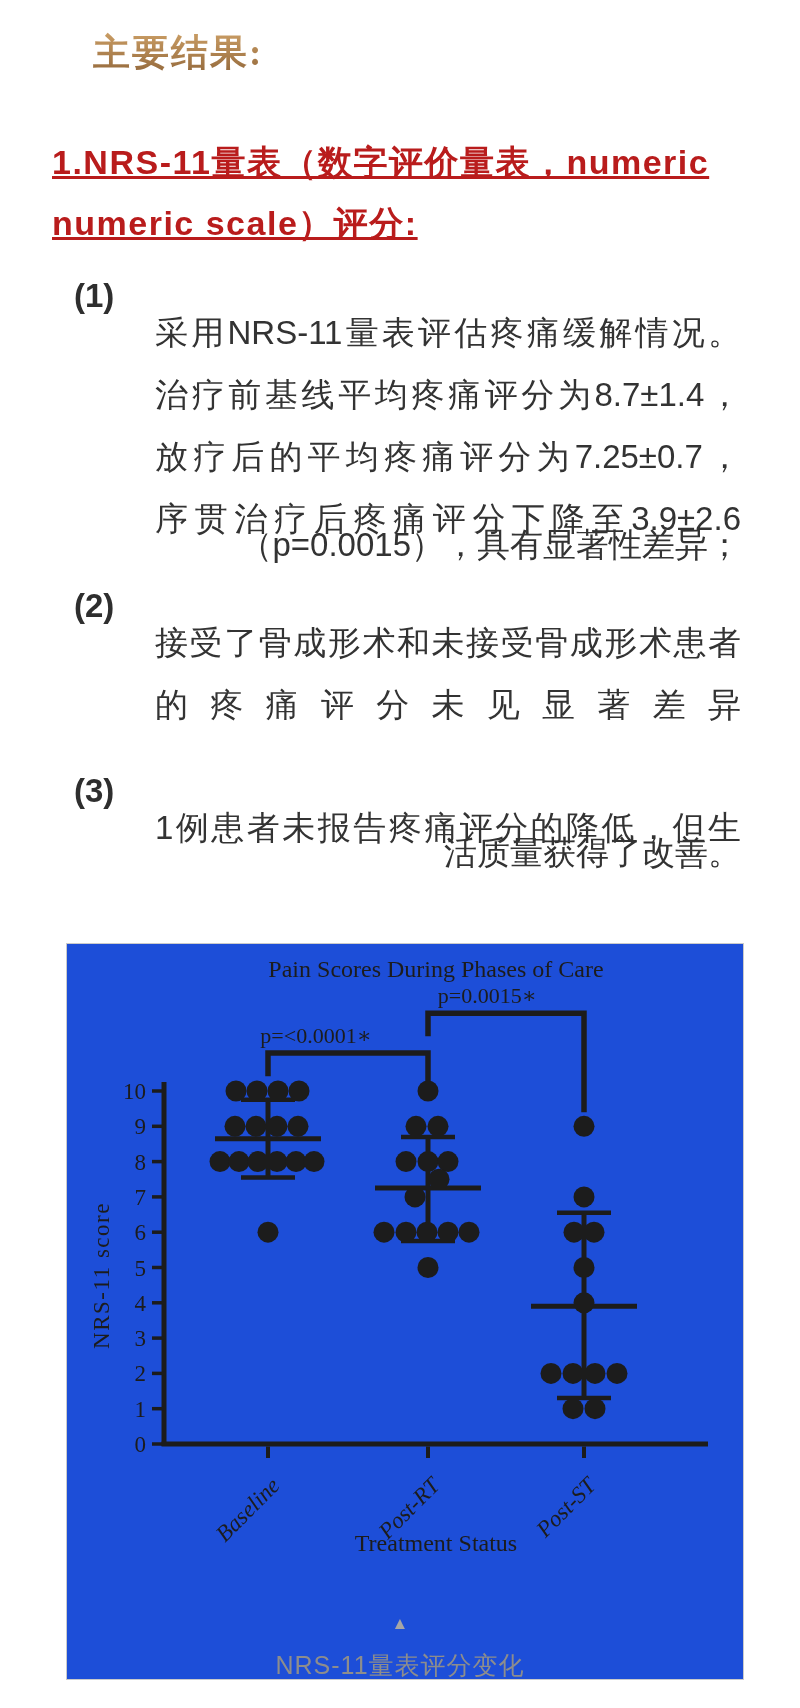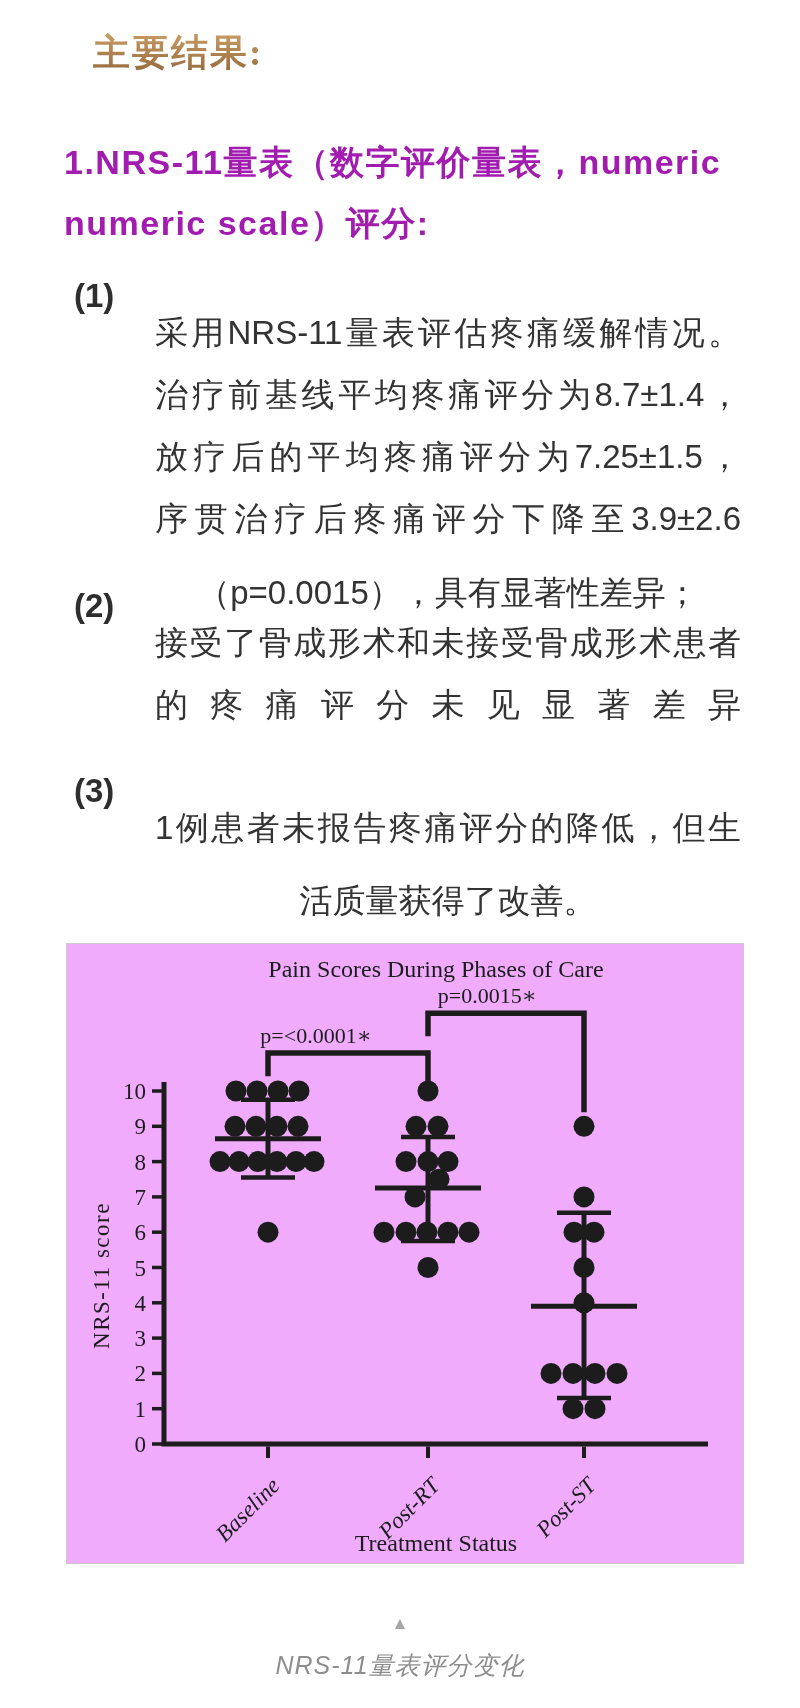--- a/index.html
+++ b/index.html
@@ -14,7 +14,7 @@
                 -webkit-background-clip:text;background-clip:text;-webkit-text-fill-color:transparent;}
   }
 
-  .section-heading{left:64px;font-size:34px;font-weight:700;color:#a21caf;letter-spacing:1.5px;white-space:nowrap;}
+  .section-heading{left:52px;font-size:34px;font-weight:700;color:#b91c1c;letter-spacing:1.5px;white-space:nowrap;text-decoration:underline;}
   .sh1{top:140px;}
   .sh2{top:201px;}
 

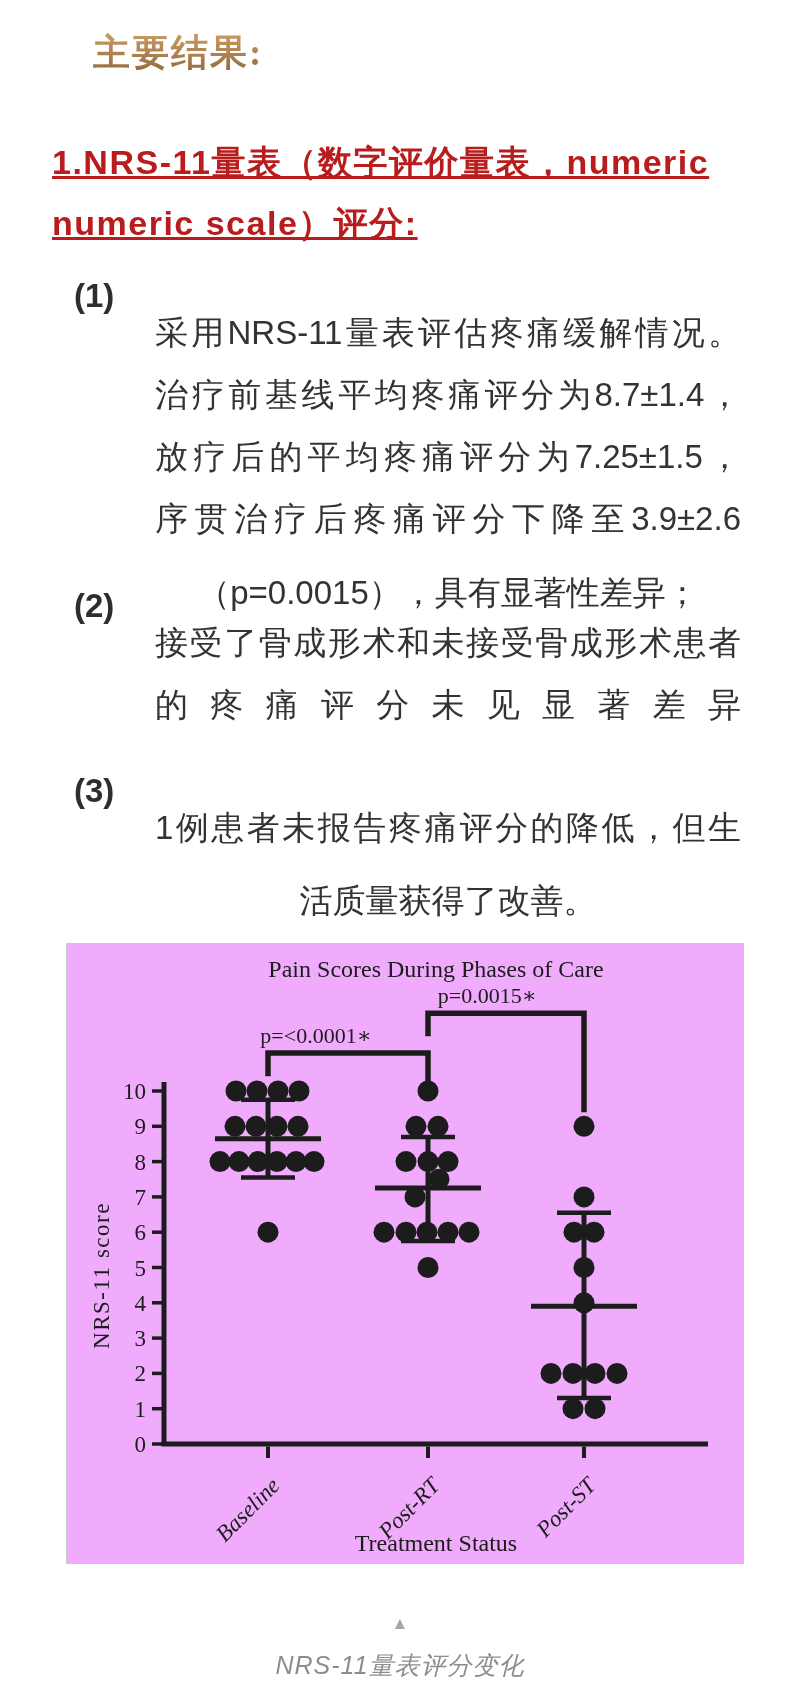--- a/index.html
+++ b/index.html
@@ -42,7 +42,7 @@
   <div class="abs f-num" style="top:278px">(1)</div>
   <div class="abs f-line stretch" style="top:278px">采用NRS-11量表评估疼痛缓解情况。</div>
   <div class="abs f-line stretch" style="top:340px">治疗前基线平均疼痛评分为8.7±1.4，</div>
-  <div class="abs f-line stretch" style="top:402px">放疗后的平均疼痛评分为7.25±1.5，</div>
+  <div class="abs f-line stretch" style="top:402px">放疗后的平均疼痛评分为7.25±0.7，</div>
   <div class="abs f-line stretch" style="top:464px">序贯治疗后疼痛评分下降至3.9±2.6</div>
   <div class="abs f-line natural" style="top:526px">（p=0.0015），具有显著性差异；</div>
 

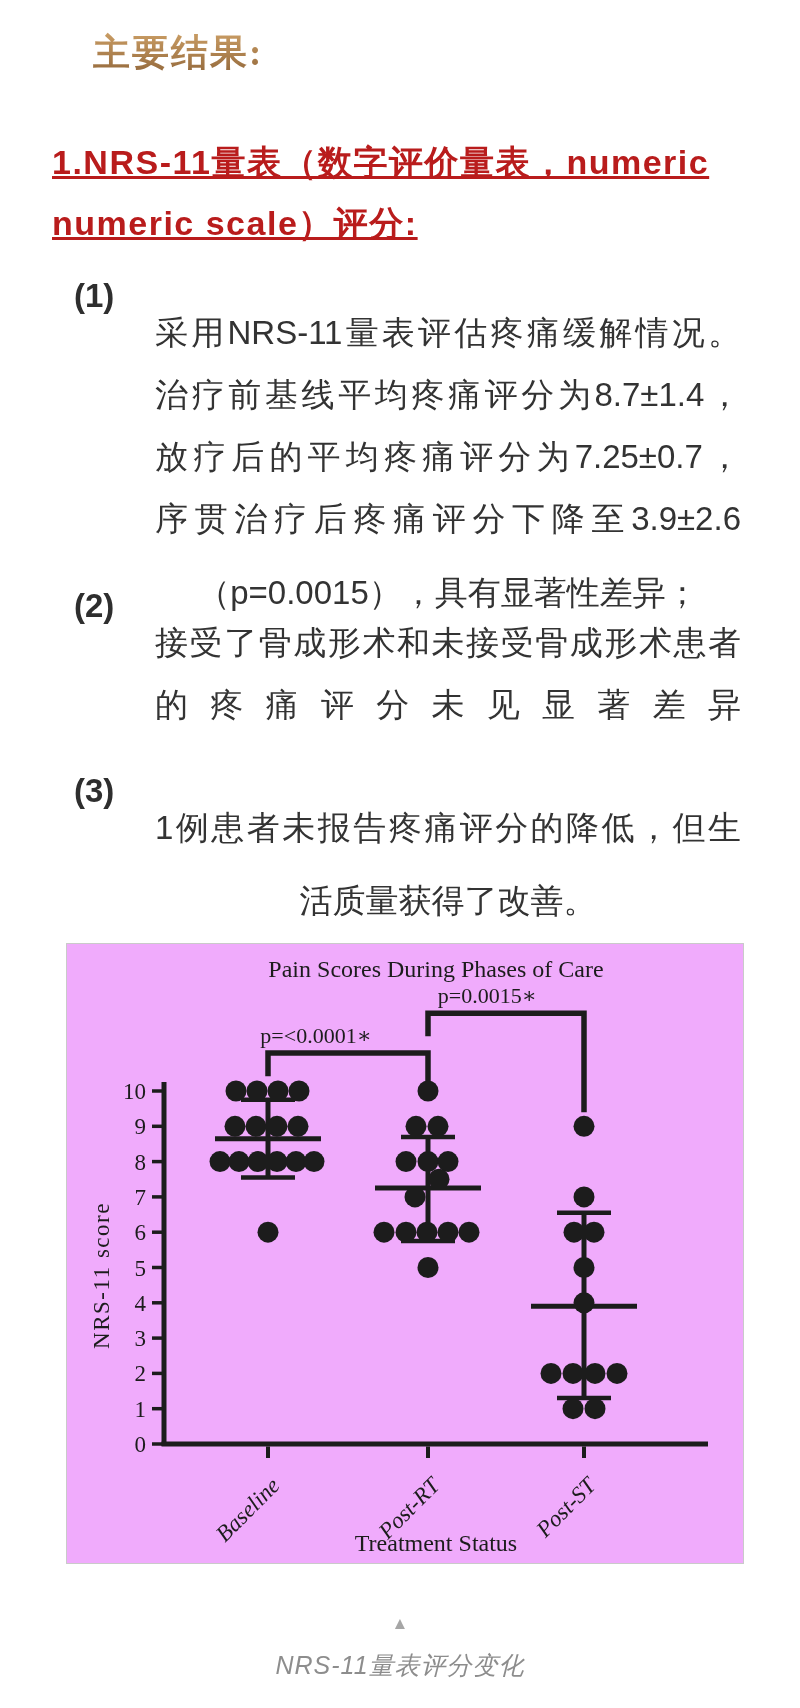--- a/index.html
+++ b/index.html
@@ -21,7 +21,7 @@
   .f-num{left:74px;width:70px;font-size:33px;font-weight:700;color:#2e2e2e;line-height:1.1;}
   .f-line{left:155px;width:586px;font-size:33px;color:#333333;line-height:1.15;white-space:normal;}
   .stretch{text-align:justify;text-align-last:justify;margin-top:36px;}
-  .natural{text-align:center;margin-top:48px;}
+  .natural{text-align:right;}
 
   .chart-card{left:66px;top:943px;width:678px;height:621px;background:#f0abfc;
               border:1px solid #cacaca;box-sizing:border-box;}

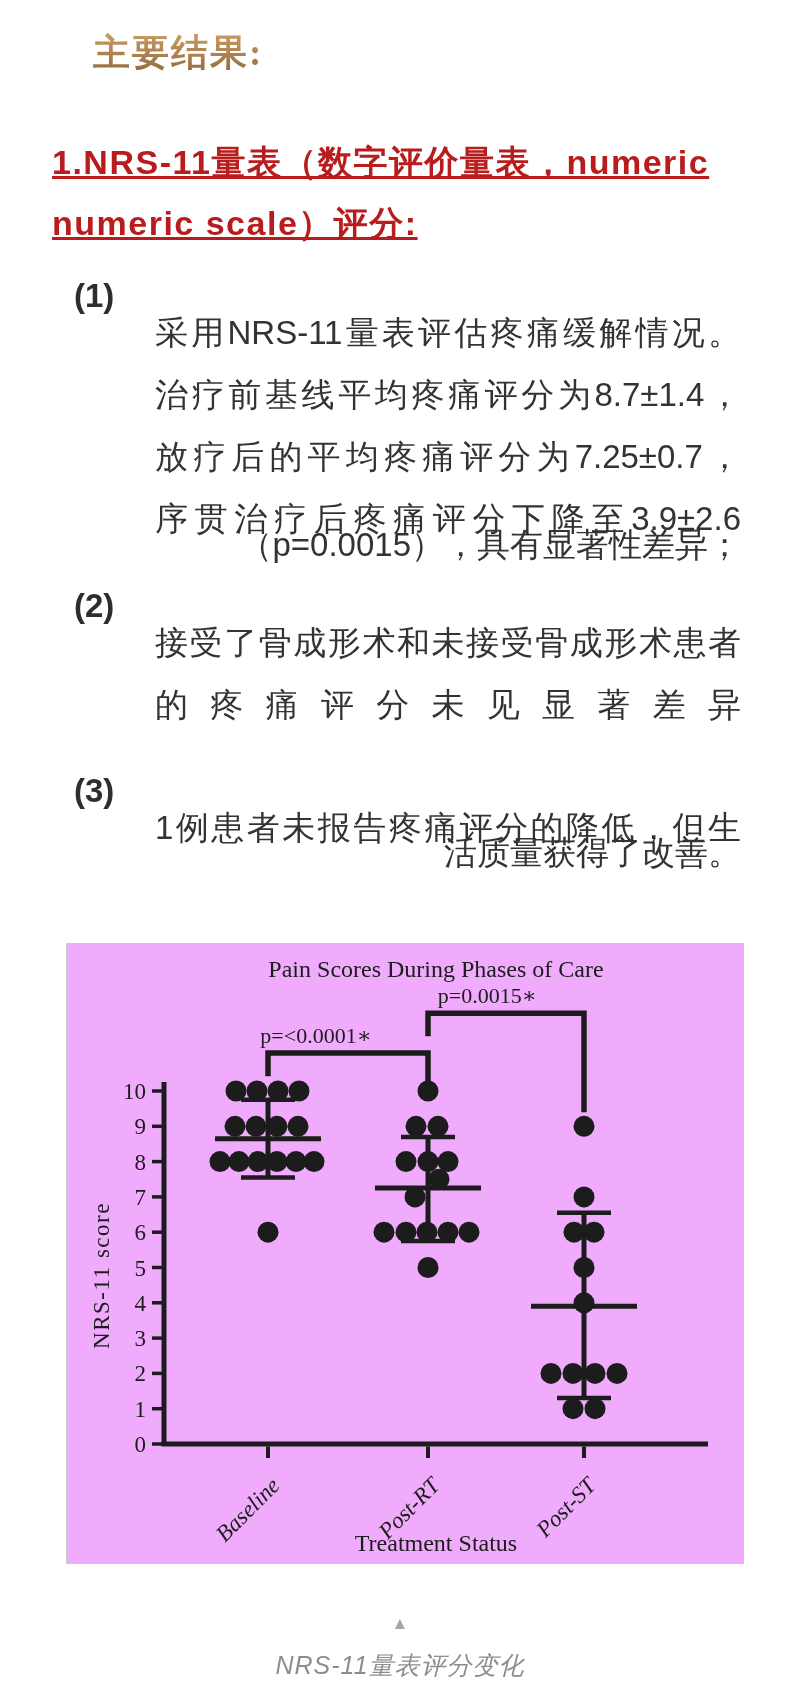--- a/index.html
+++ b/index.html
@@ -23,7 +23,7 @@
   .stretch{text-align:justify;text-align-last:justify;margin-top:36px;}
   .natural{text-align:right;}
 
-  .chart-card{left:66px;top:943px;width:678px;height:621px;background:#f0abfc;
+  .chart-card{left:66px;top:943px;width:678px;height:737px;background:#1d4ed8;
               border:1px solid #cacaca;box-sizing:border-box;}
 
   .caption-arrow{left:0;right:0;top:1615px;text-align:center;font-size:17px;color:#a6a6a6;line-height:1;}

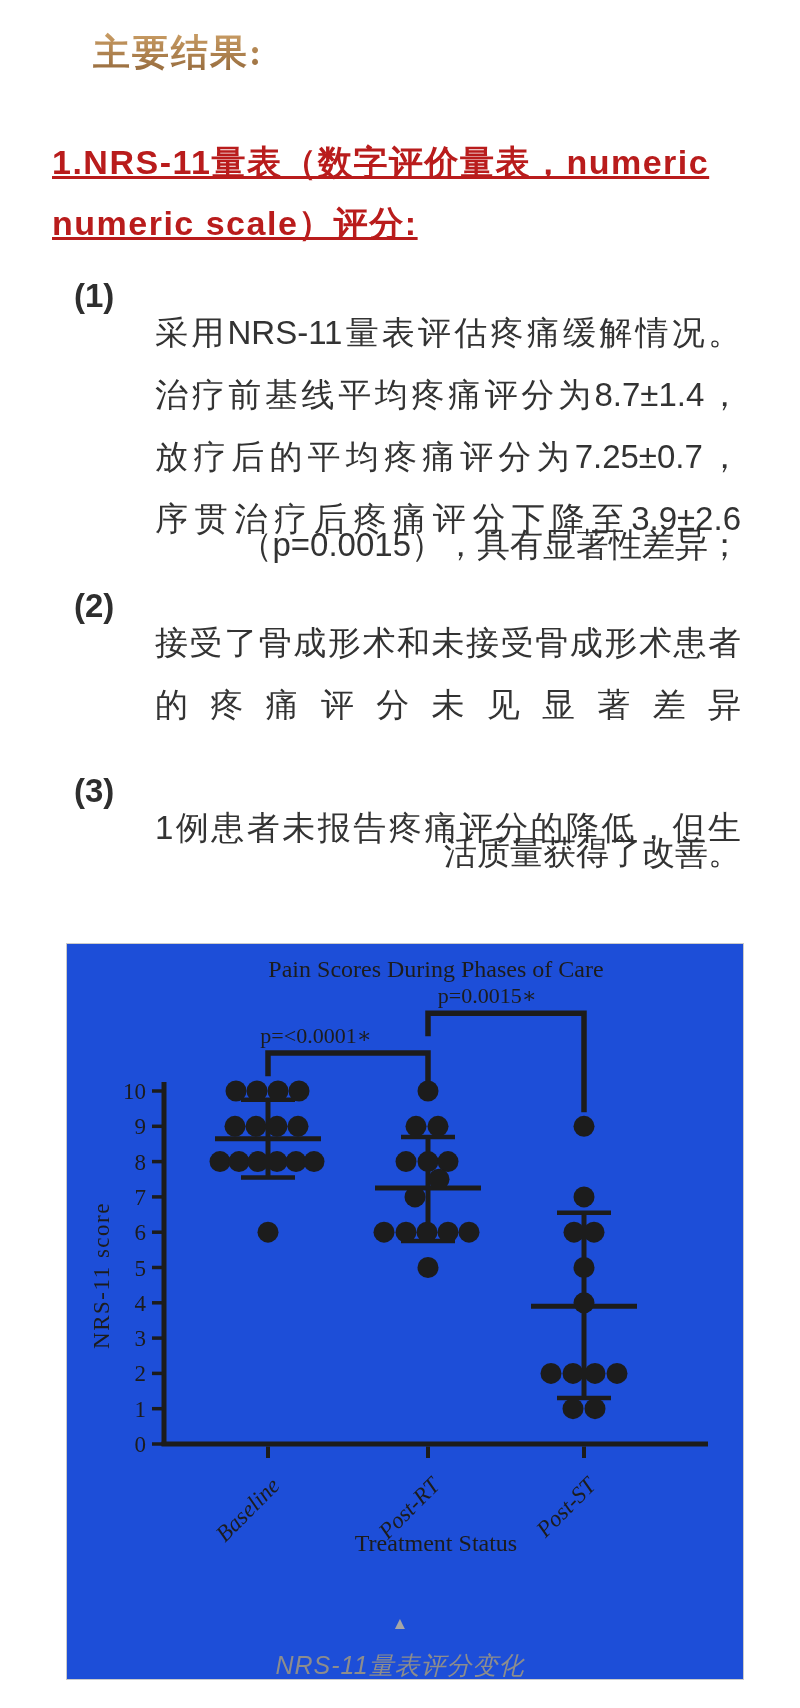--- a/index.html
+++ b/index.html
@@ -27,7 +27,7 @@
               border:1px solid #cacaca;box-sizing:border-box;}
 
   .caption-arrow{left:0;right:0;top:1615px;text-align:center;font-size:17px;color:#a6a6a6;line-height:1;}
-  .figure-caption{left:0;right:0;top:1649px;text-align:center;font-size:25px;color:#8d8d8d;letter-spacing:1px;font-style:italic;}
+  .figure-caption{left:0;right:0;top:1649px;text-align:center;font-size:25px;color:#8d8d8d;letter-spacing:1px;}
 </style>
 </head>
 <body>

